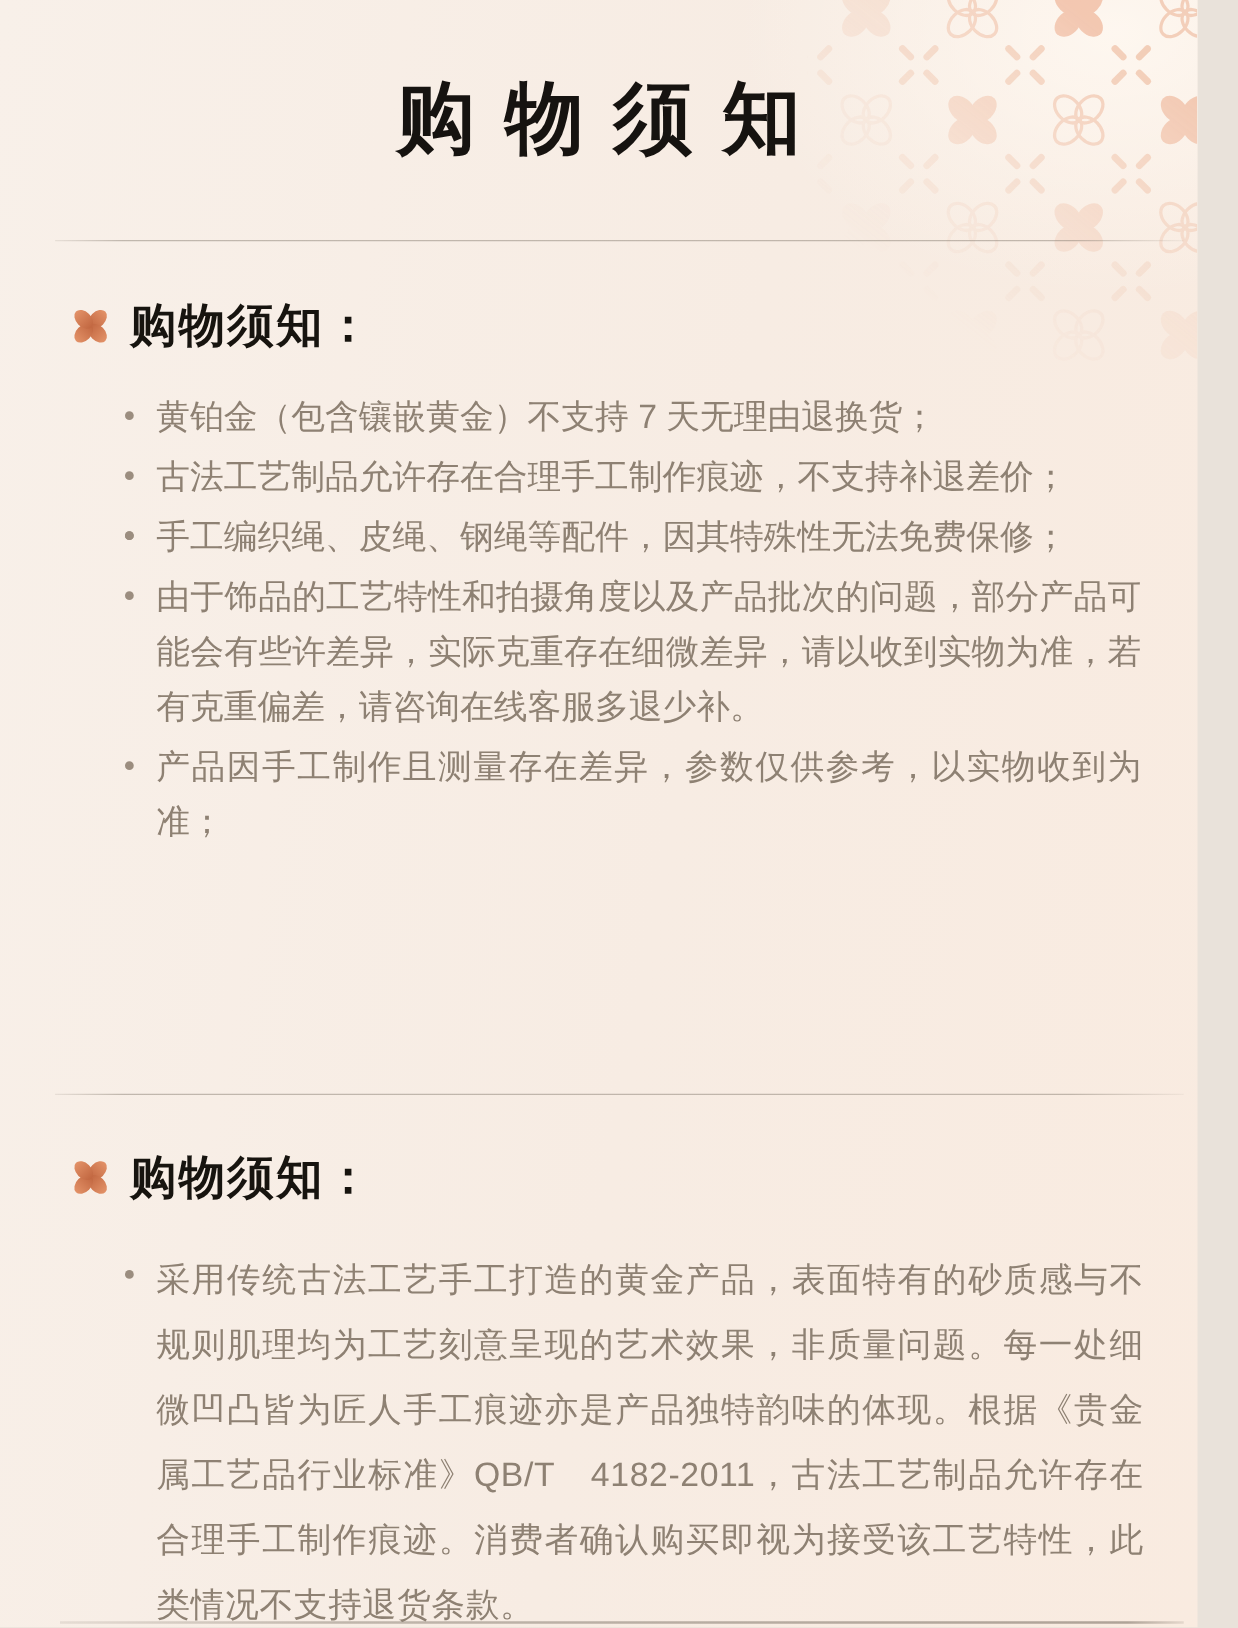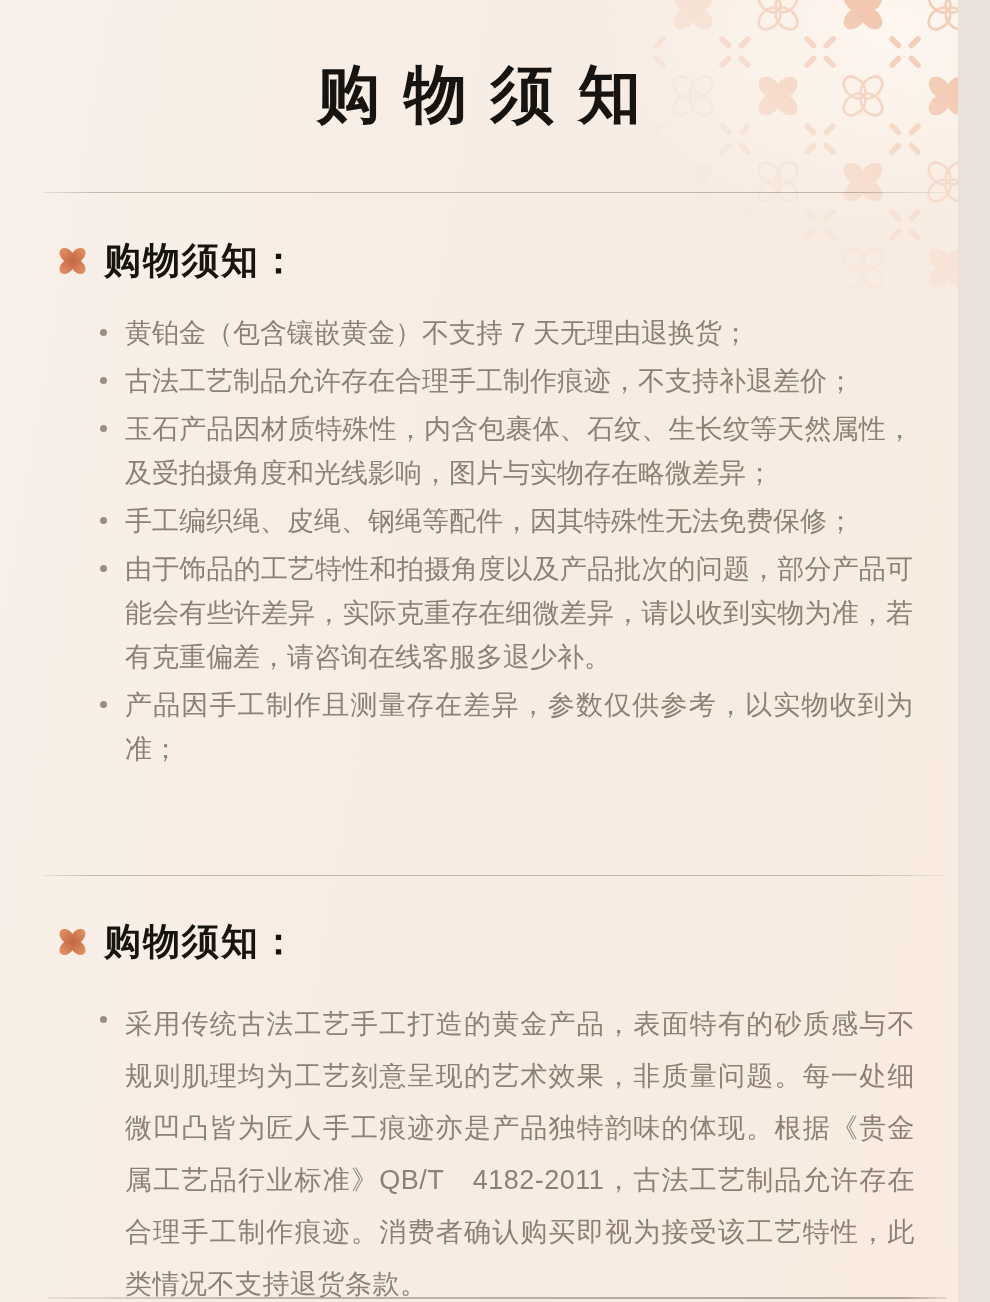--- a/index.html
+++ b/index.html
@@ -157,7 +157,6 @@
 
       <li>
         <span class="dot"></span>
-        <span class="li-text">玉石产品因材质特殊性，内含包裹体、石纹、生长纹等天然属性，及受拍摄角度和光线影响，图片与实物存在略微差异；</span>
       </li>
 
       <li>

